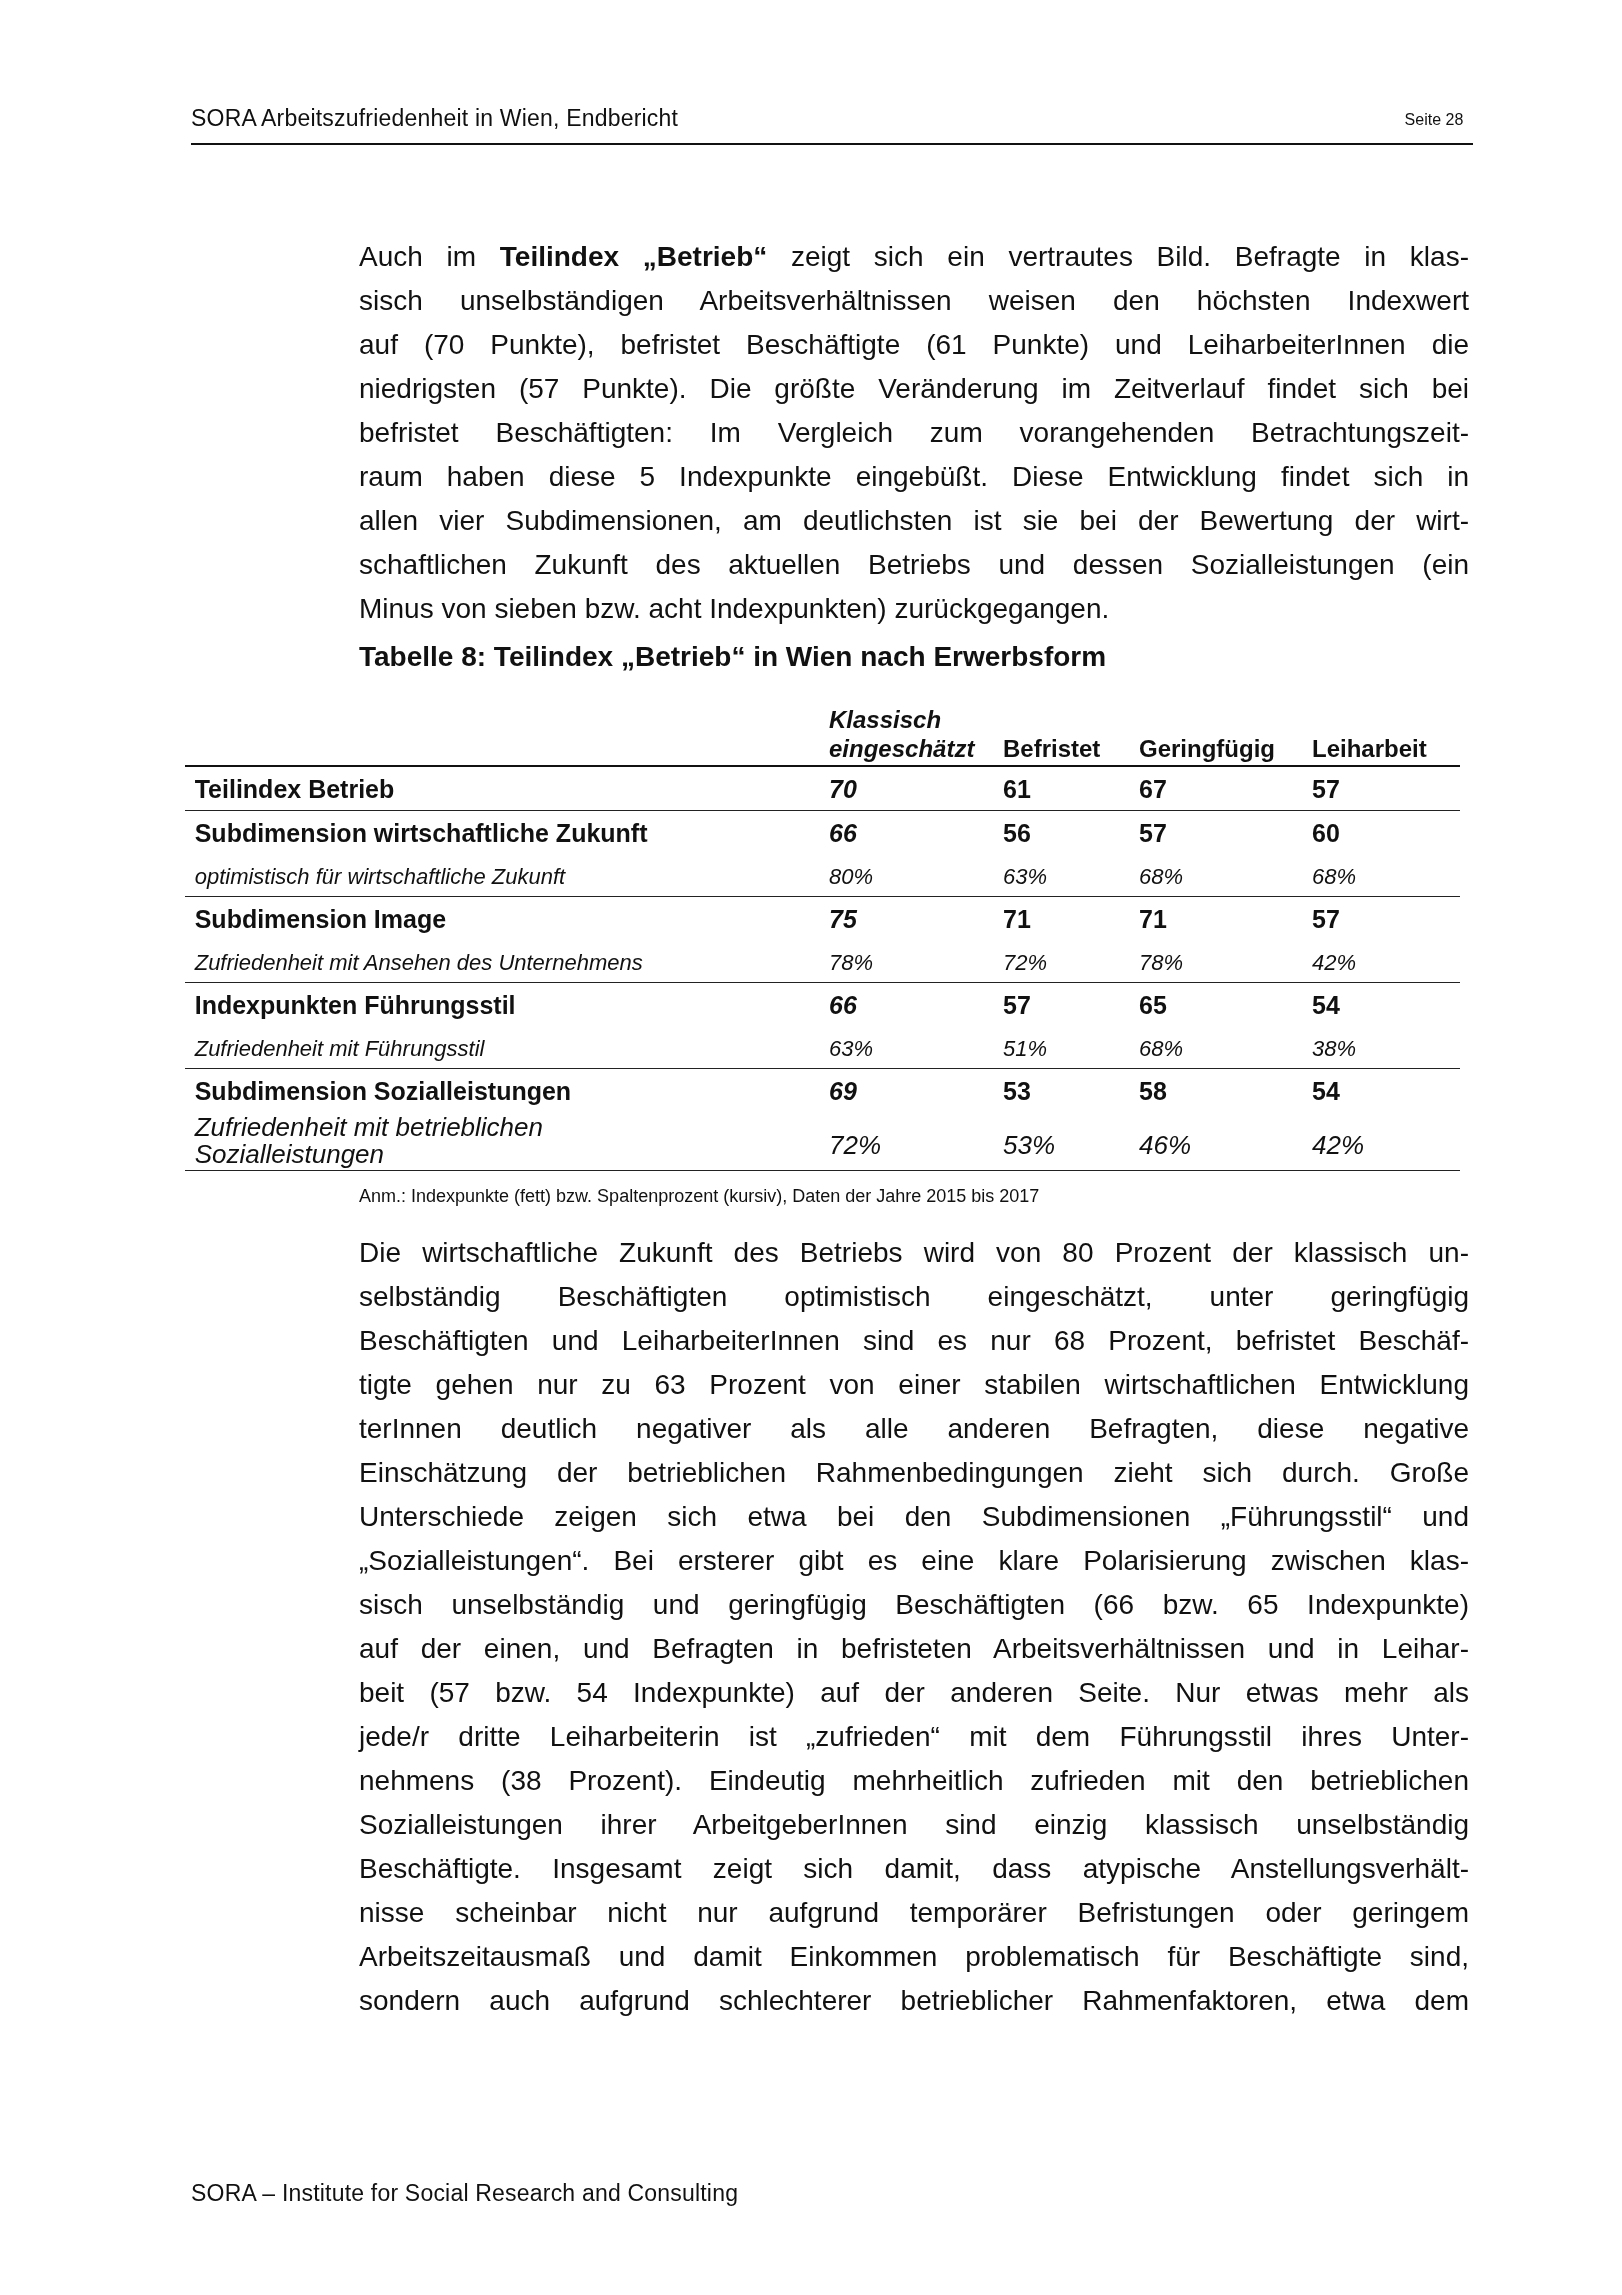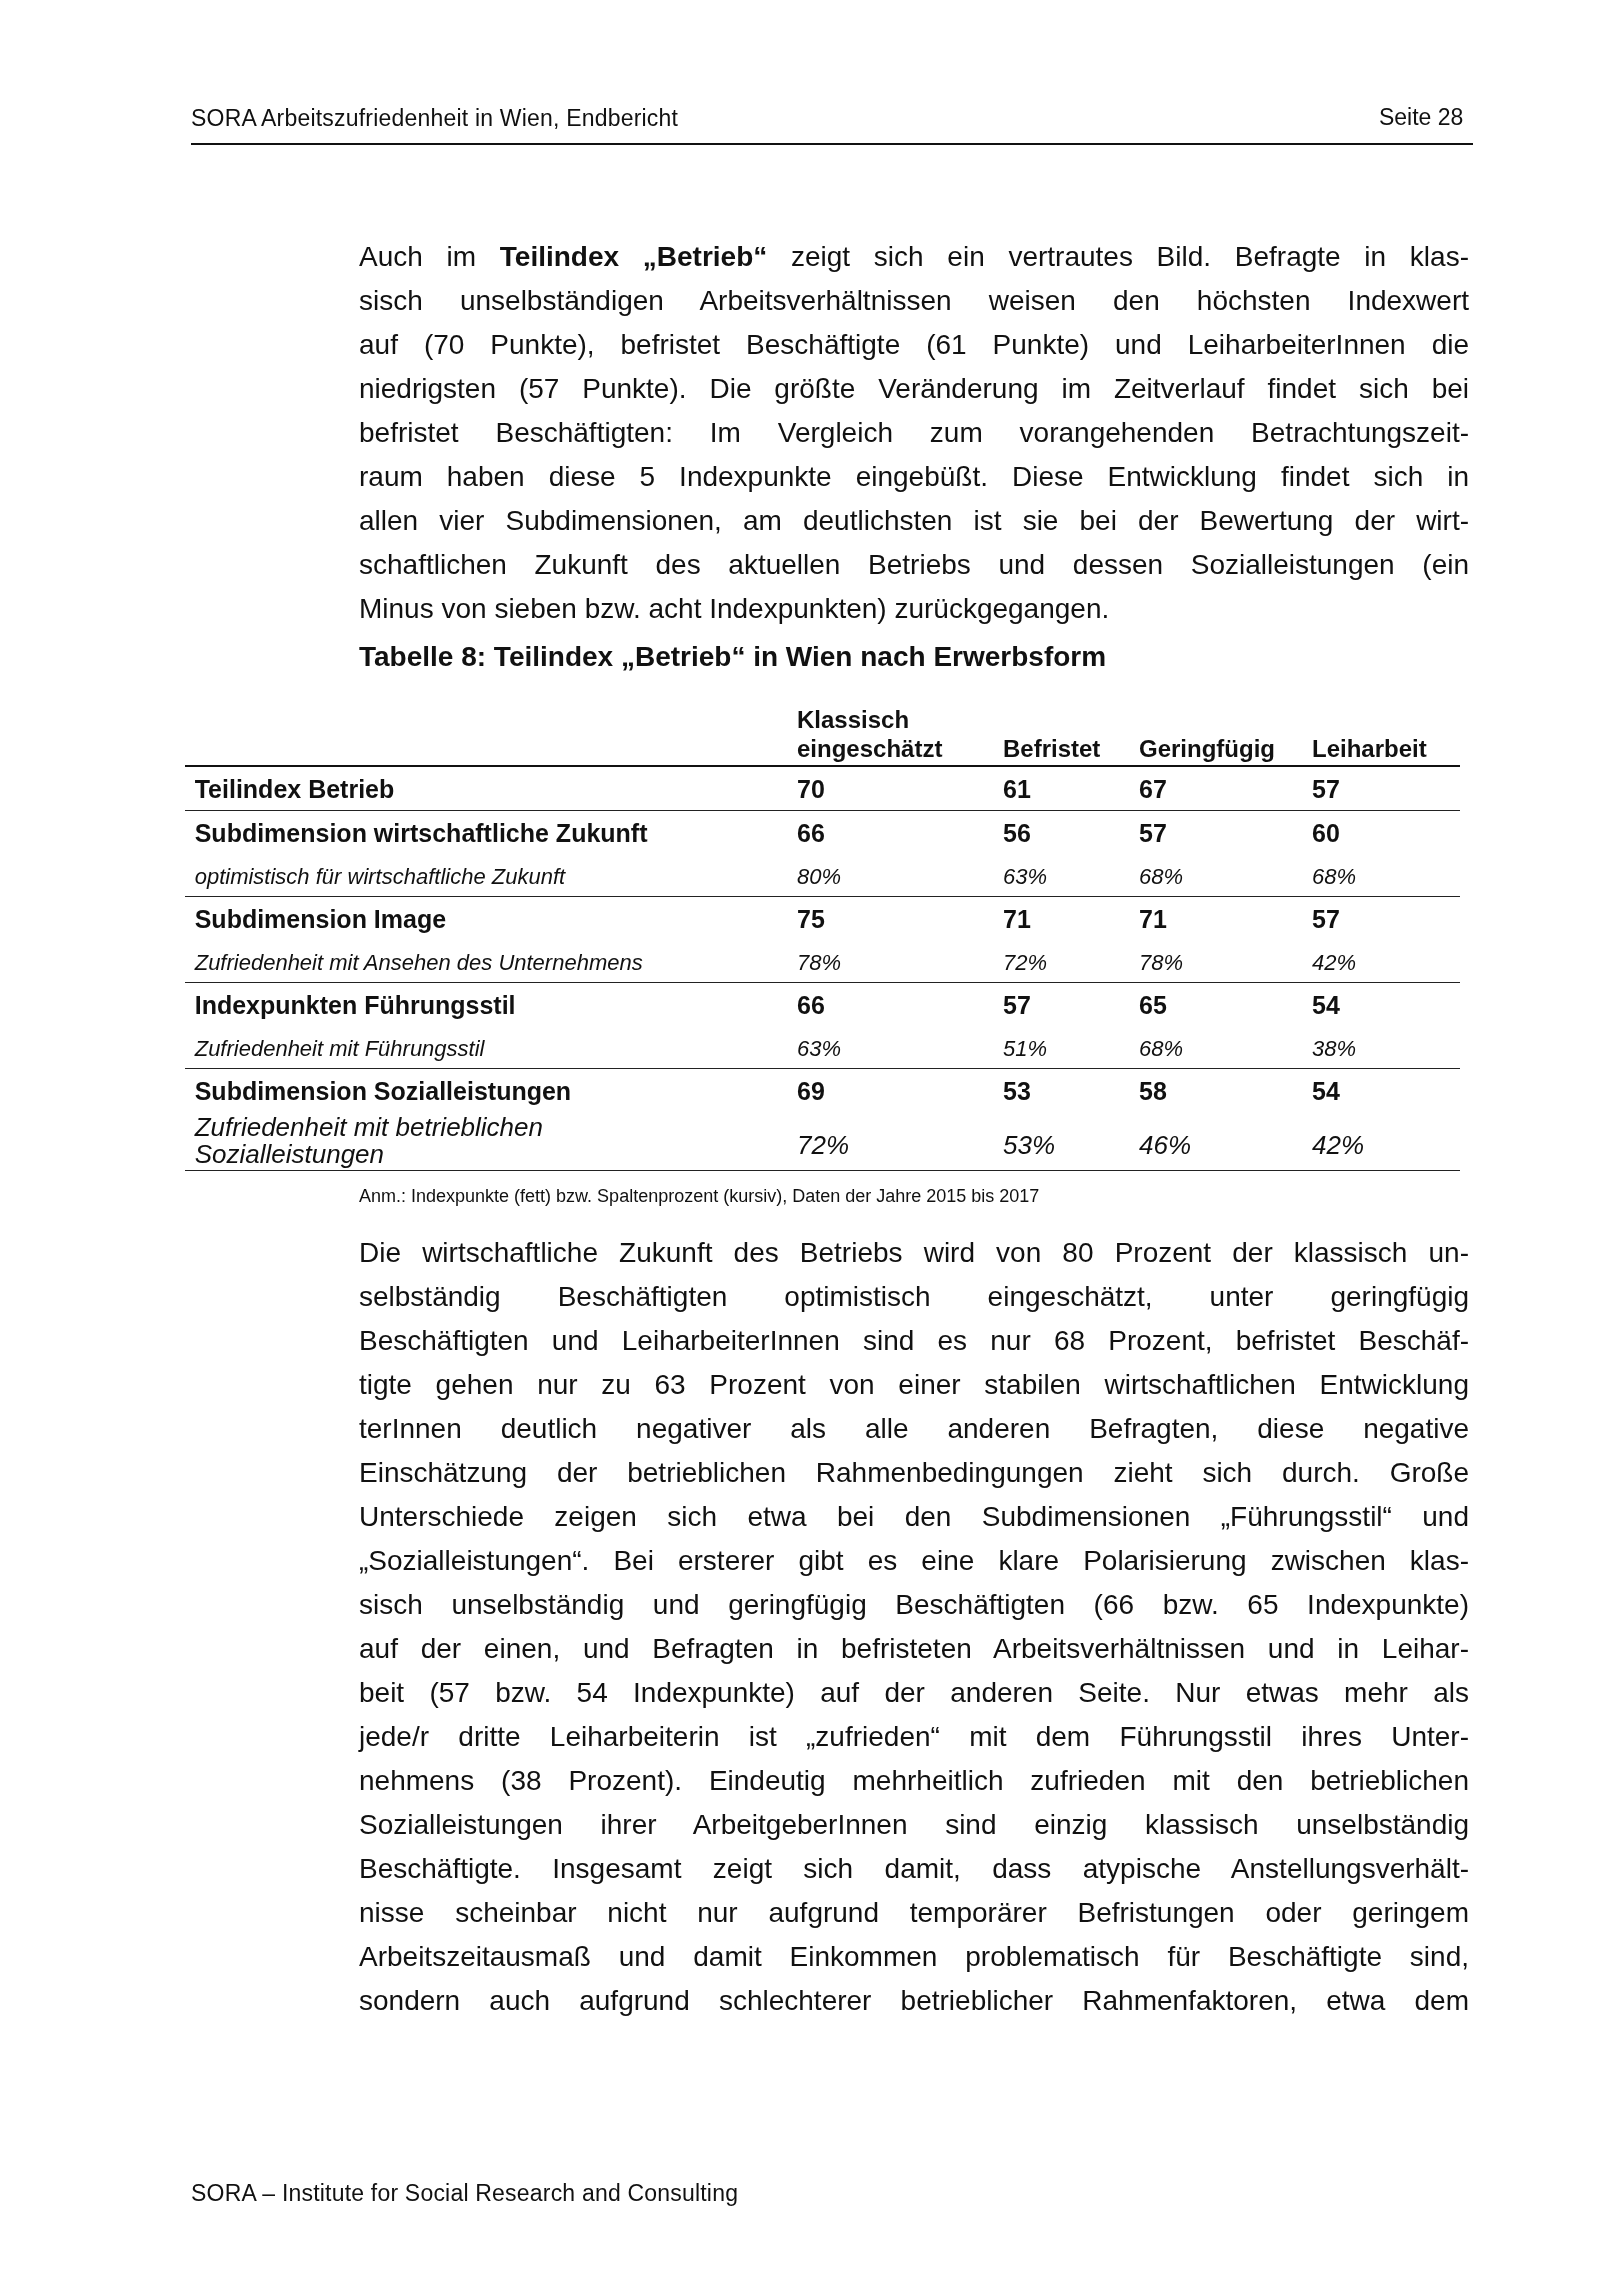--- a/index.html
+++ b/index.html
@@ -9,7 +9,7 @@
   .header { position: absolute; left: 191px; top: 102px; width: 1282px; height: 41px;
             border-bottom: 2.4px solid #111; }
   .header .title { position: absolute; left: 0; top: 3.2px; font-size: 23px; letter-spacing: 0.2px; }
-  .header .page  { position: absolute; right: 9.7px; top: 2px; font-size: 23px; }
+  .header .page  { position: absolute; right: 9.7px; top: 9px; font-size: 16px; }
 
   .body-text { position: absolute; left: 359px; width: 1110px; font-size: 28px;
                line-height: 44px; text-align: justify; }

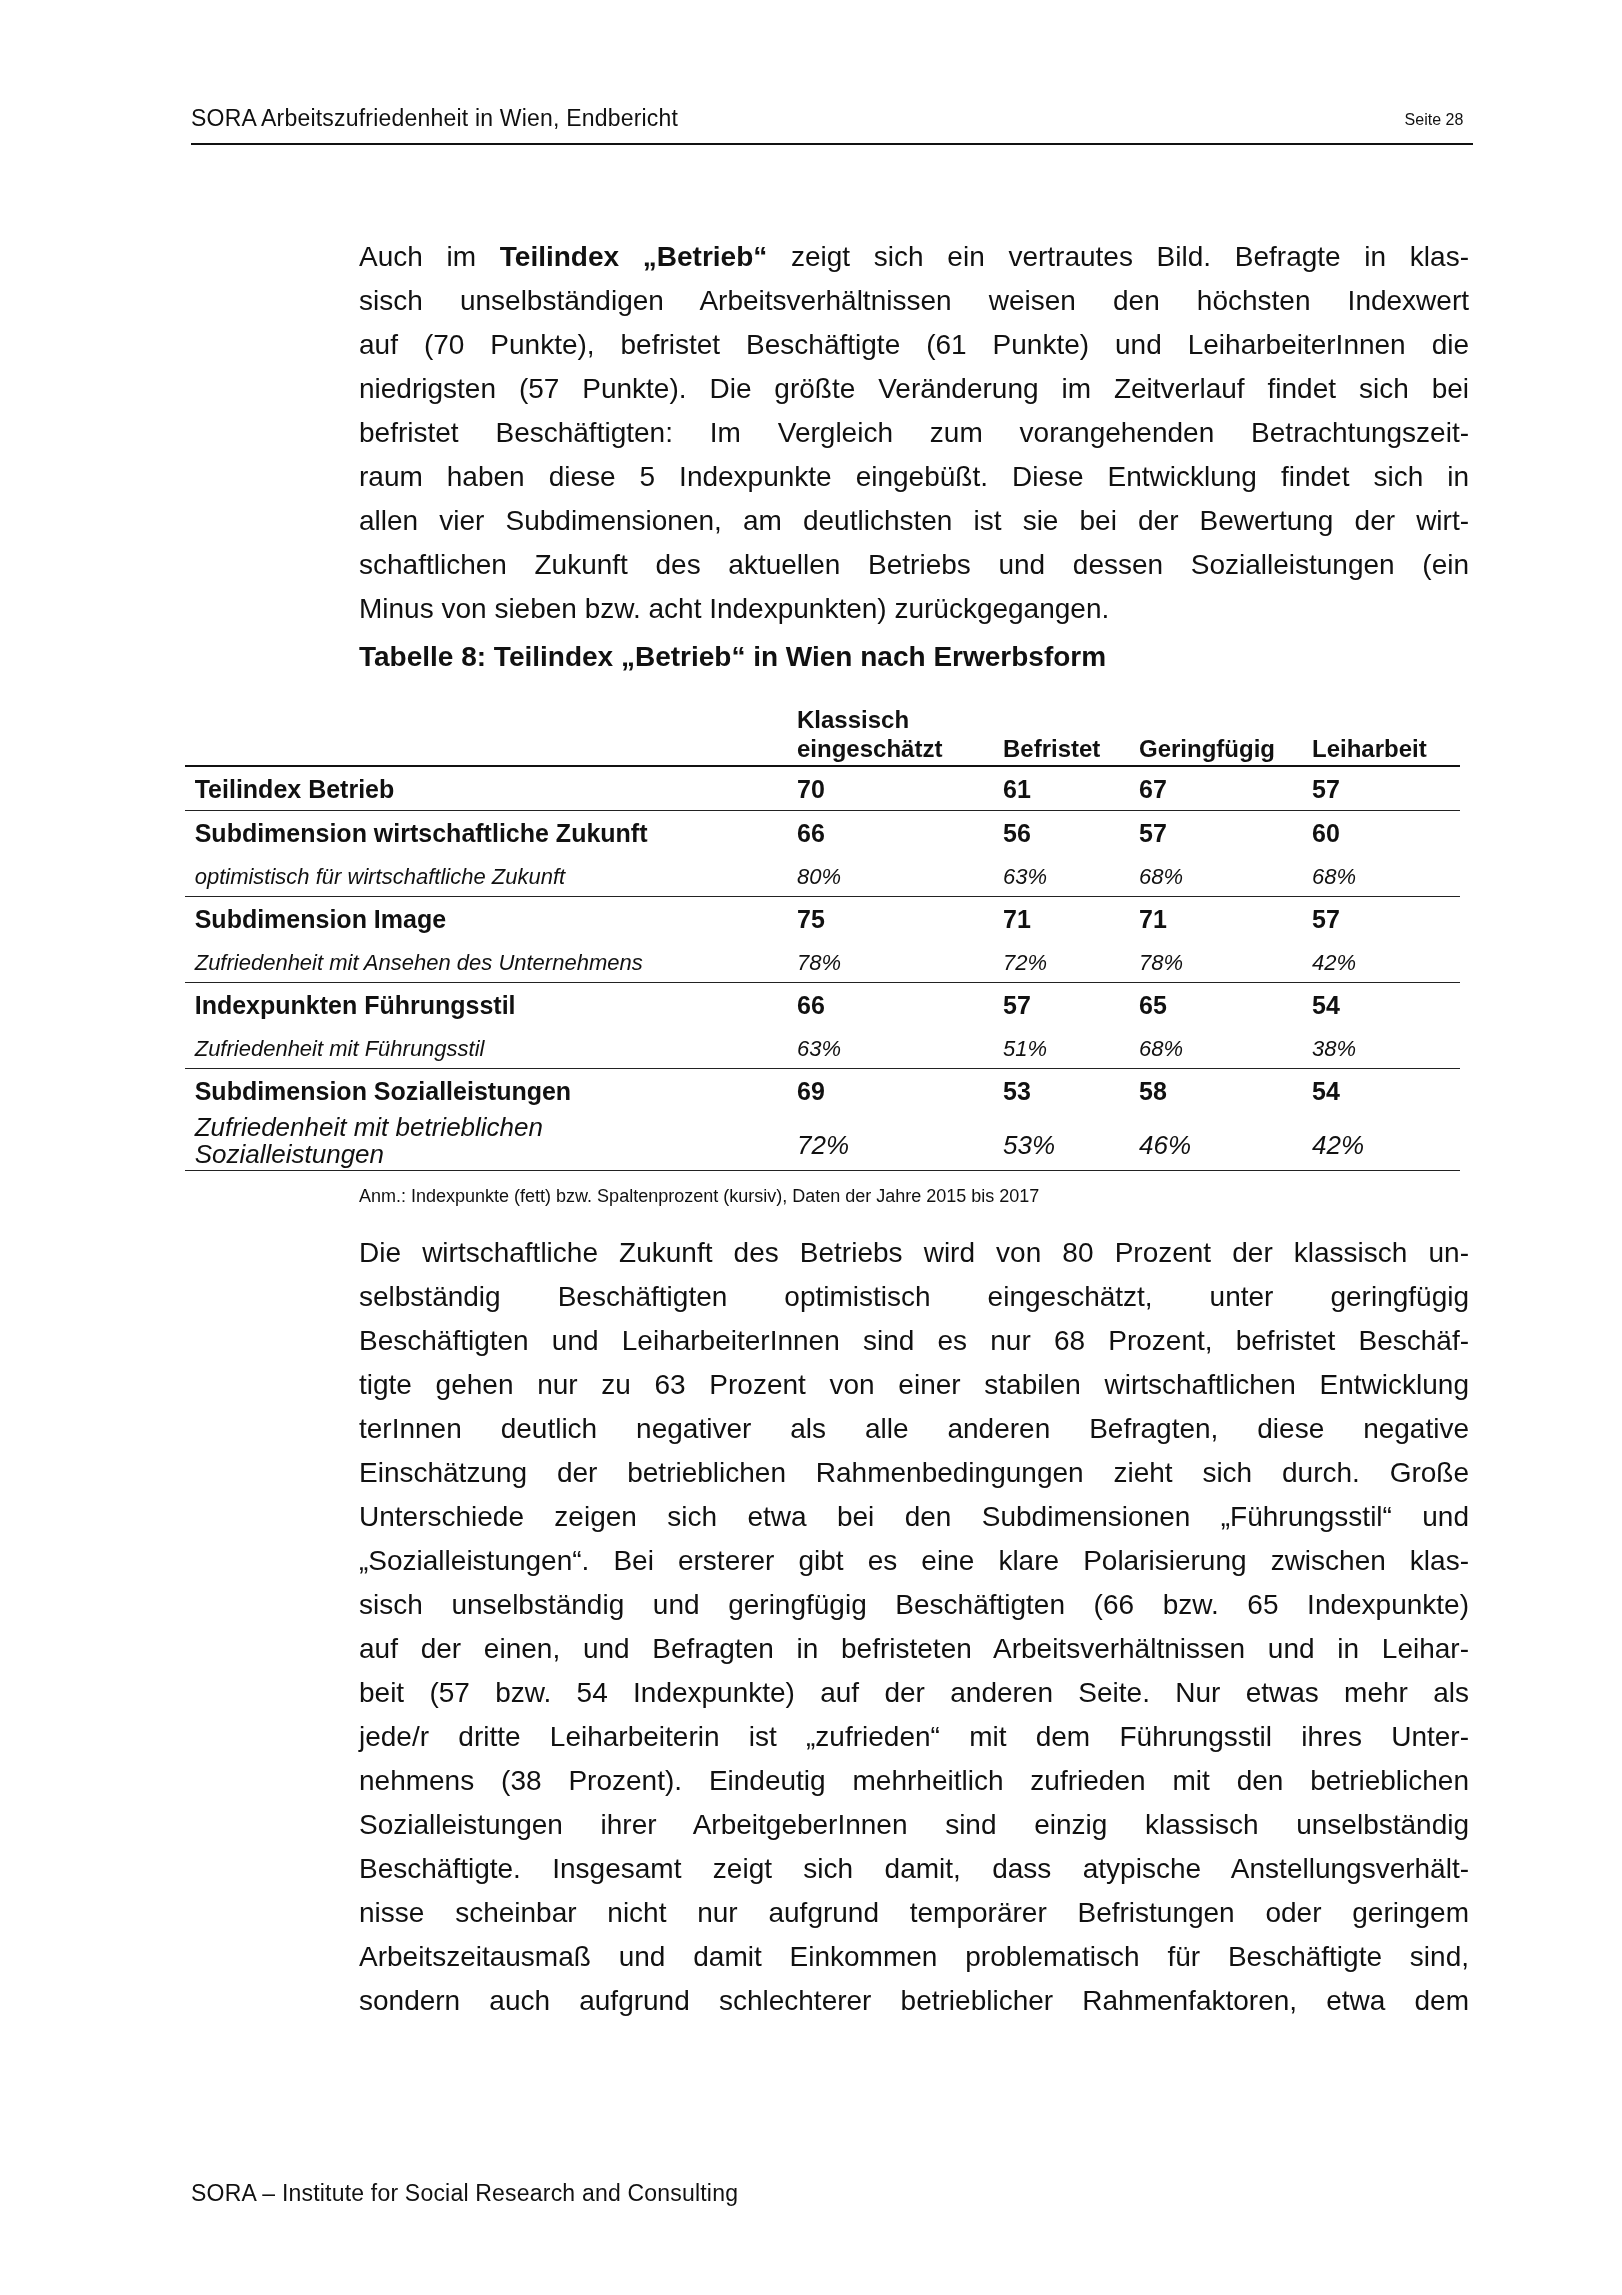--- a/index.html
+++ b/index.html
@@ -35,7 +35,7 @@
   .row.ital2 .lbl { top: 1.6px; line-height: 27.6px; }
   .row.ital2 .v { top: 18px; }
   .sep { border-bottom: 1.6px solid #222; }
-  .c1 { left: 612px; } .c2 { left: 818px; } .c3 { left: 954px; } .c4 { left: 1127px; }
+  .c1 { left: 644px; font-style: italic; } .c2 { left: 818px; } .c3 { left: 954px; } .c4 { left: 1127px; }
 
   .note { position: absolute; left: 359px; top: 1186px; font-size: 18px; }
   .footer { position: absolute; left: 191px; top: 2180px; font-size: 23px; letter-spacing: 0.2px; }

